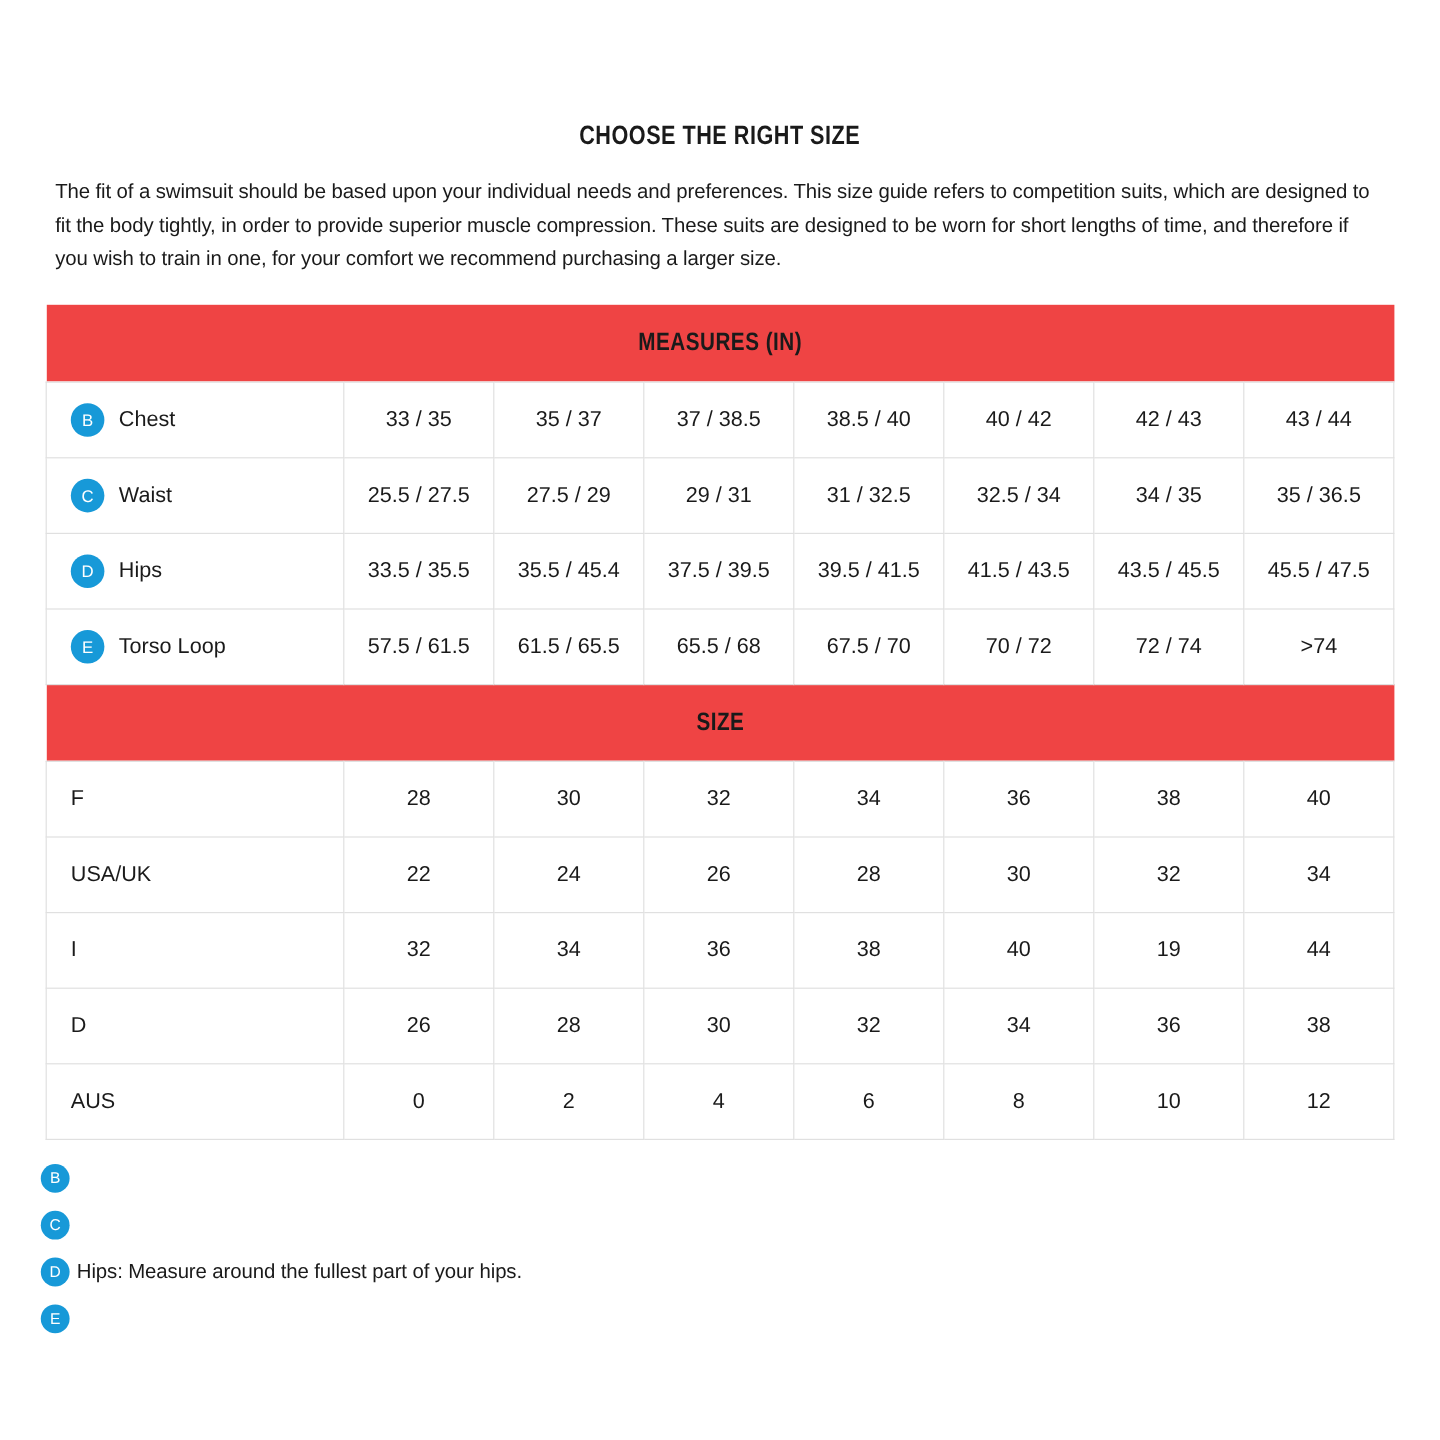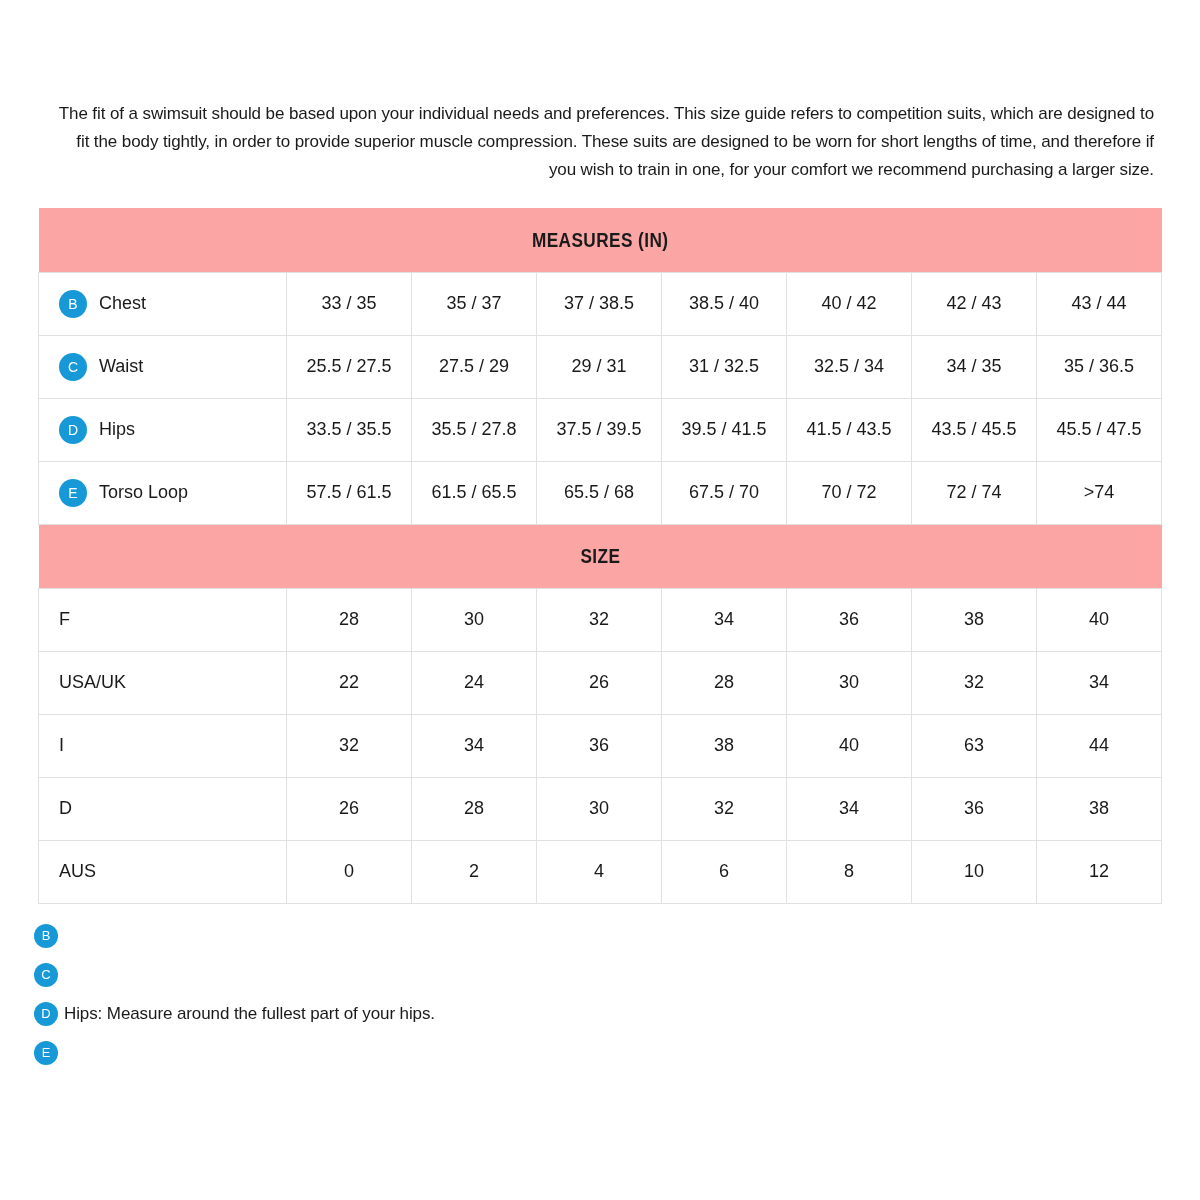--- a/index.html
+++ b/index.html
@@ -92,6 +92,7 @@
 
 <div class="page">
 
+  <h1 class="title"><span class="cond">CHOOSE THE RIGHT SIZE</span></h1>
 
   <p class="intro">The fit of a swimsuit should be based upon your individual needs and preferences. This size guide refers to competition suits, which are designed to fit the body tightly, in order to provide superior muscle compression. These suits are designed to be worn for short lengths of time, and therefore if you wish to train in one, for your comfort we recommend purchasing a larger size.</p>
 

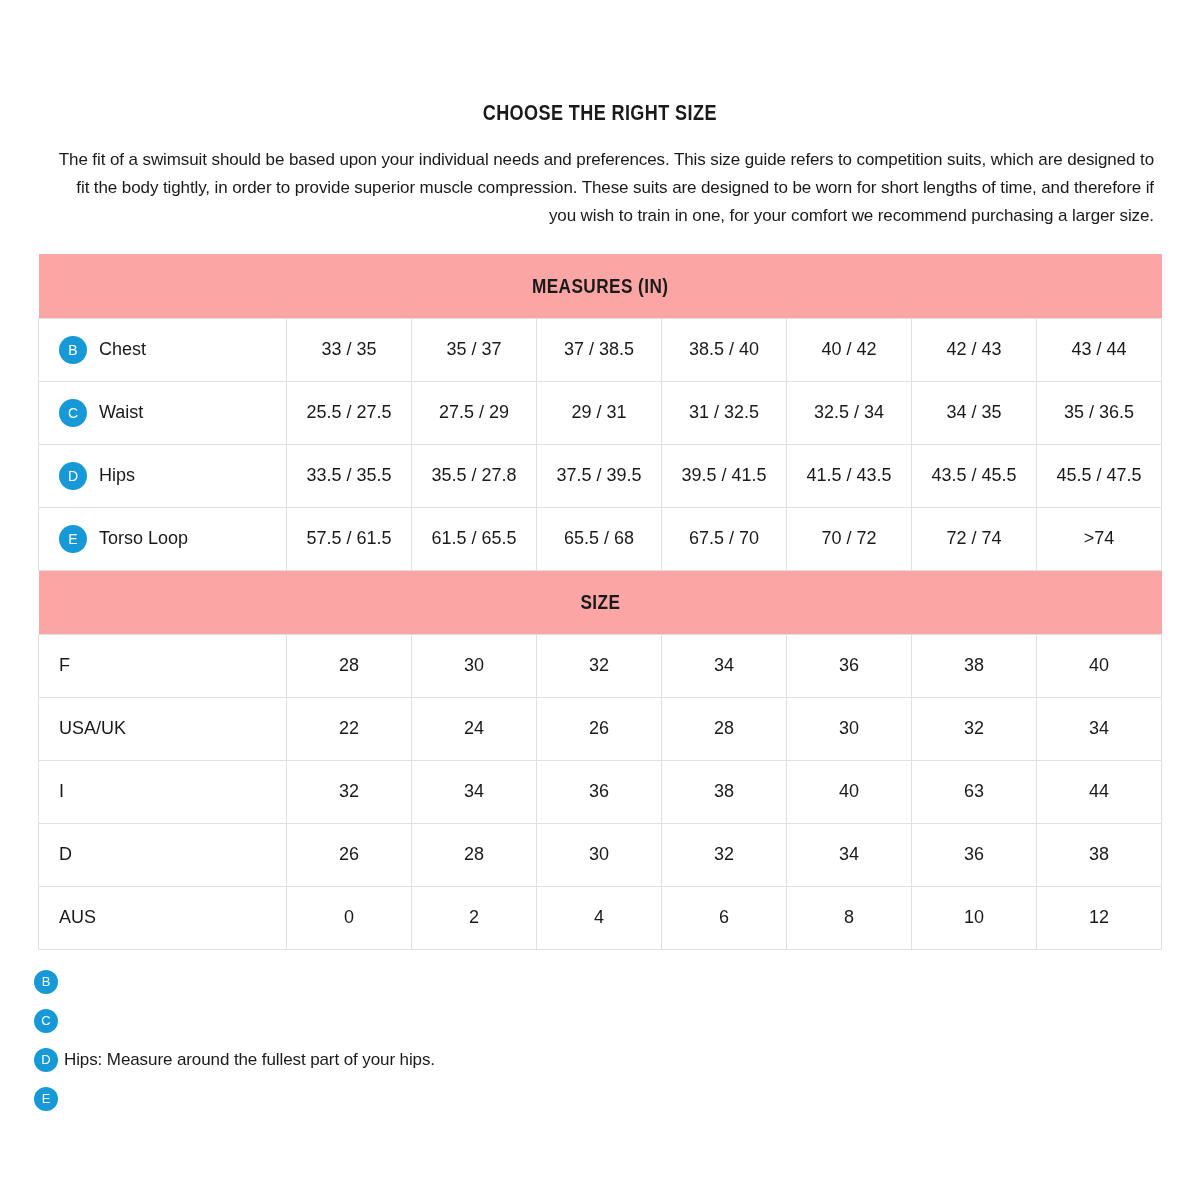--- a/index.html
+++ b/index.html
@@ -25,7 +25,7 @@
   .intro {
     width: 1108px;
     margin: 0 auto 24px auto;
-    text-align: right;
+    text-align: left;
     font-size: 17px;
     line-height: 28px;
     letter-spacing: -0.1px;

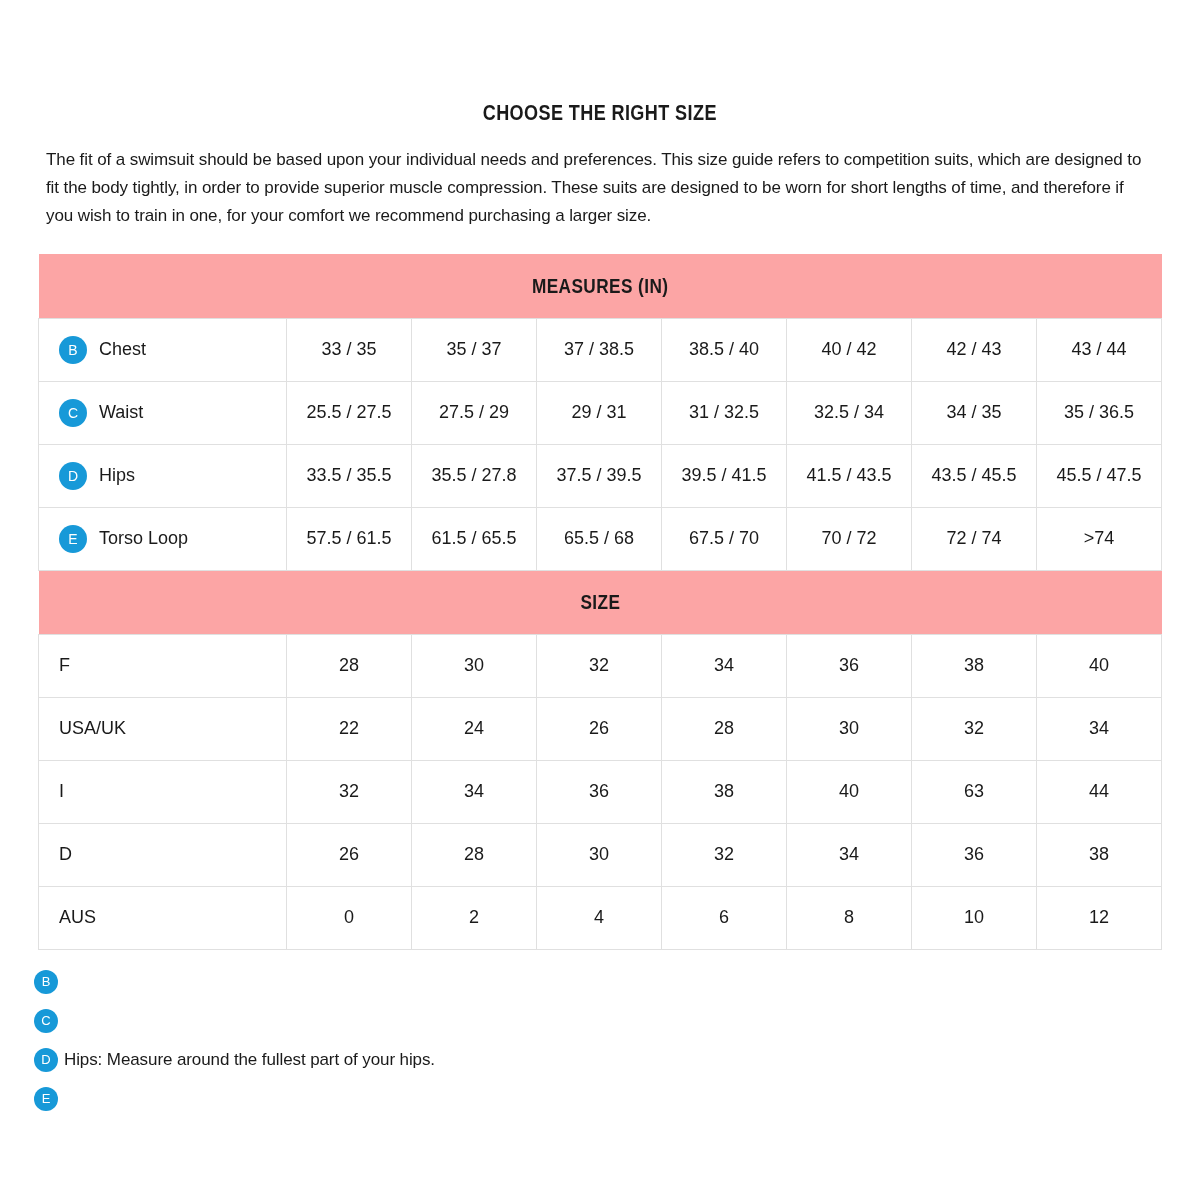--- a/index.html
+++ b/index.html
@@ -41,7 +41,7 @@
   col.val-col { width: 125px; }
 
   th.section-header {
-    background: #fca5a5;
+    background: #ef4444;
     height: 64px;
     font-size: 21px;
     font-weight: bold;

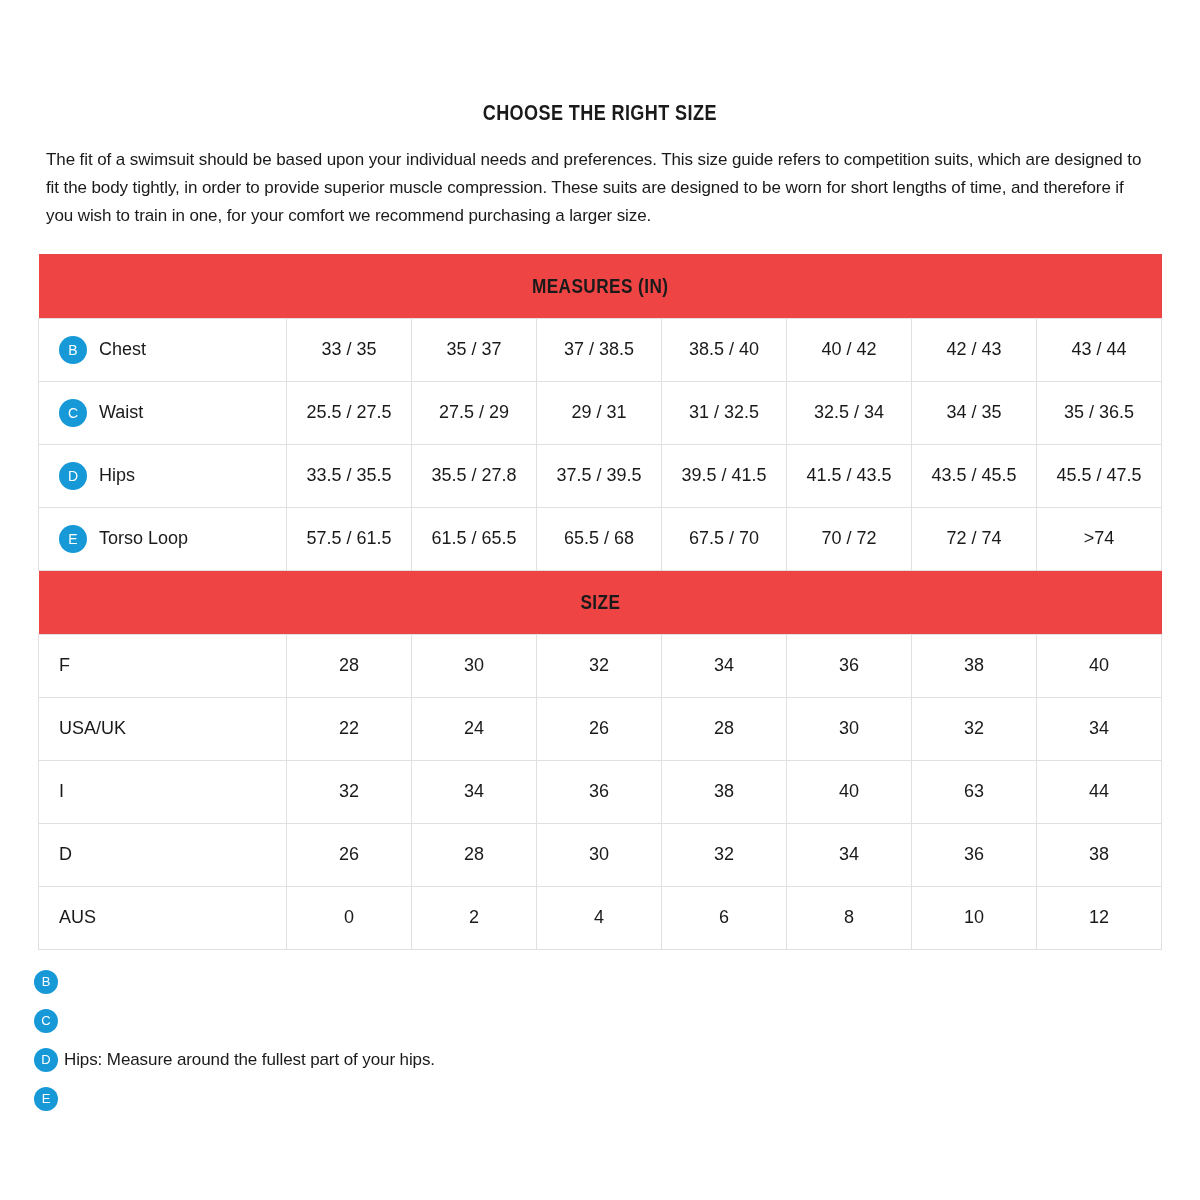--- a/index.html
+++ b/index.html
@@ -154,7 +154,7 @@
           </span>
         </td>
         <td>33.5 / 35.5</td>
-        <td>35.5 / 27.8</td>
+        <td>35.5 / 45.4</td>
         <td>37.5 / 39.5</td>
         <td>39.5 / 41.5</td>
         <td>41.5 / 43.5</td>

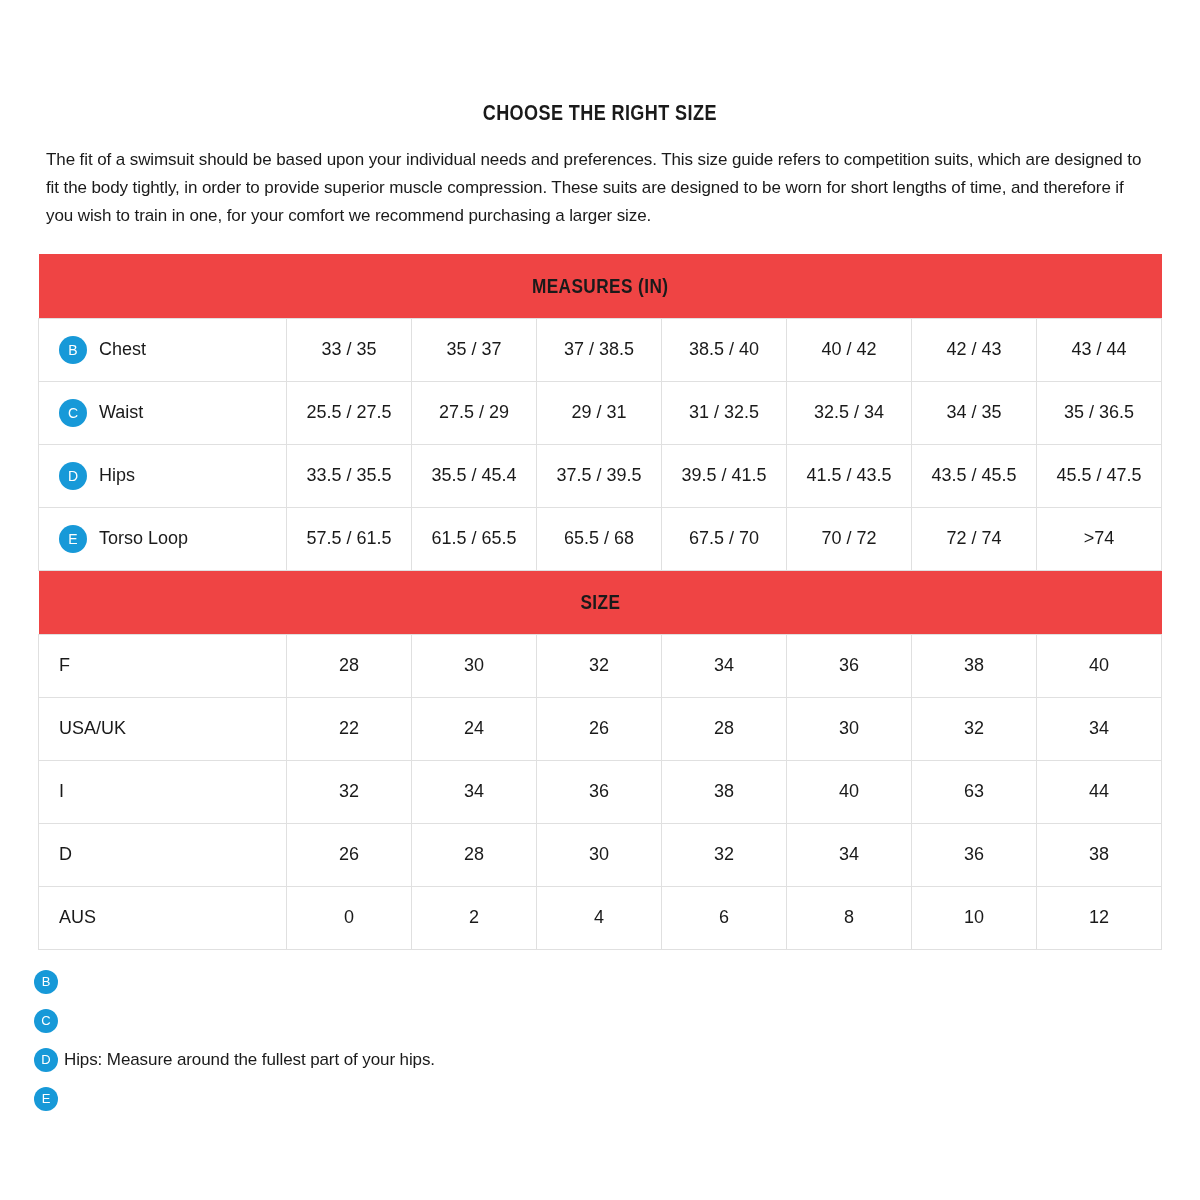--- a/index.html
+++ b/index.html
@@ -211,7 +211,7 @@
         <td>36</td>
         <td>38</td>
         <td>40</td>
-        <td>63</td>
+        <td>19</td>
         <td>44</td>
       </tr>
 

